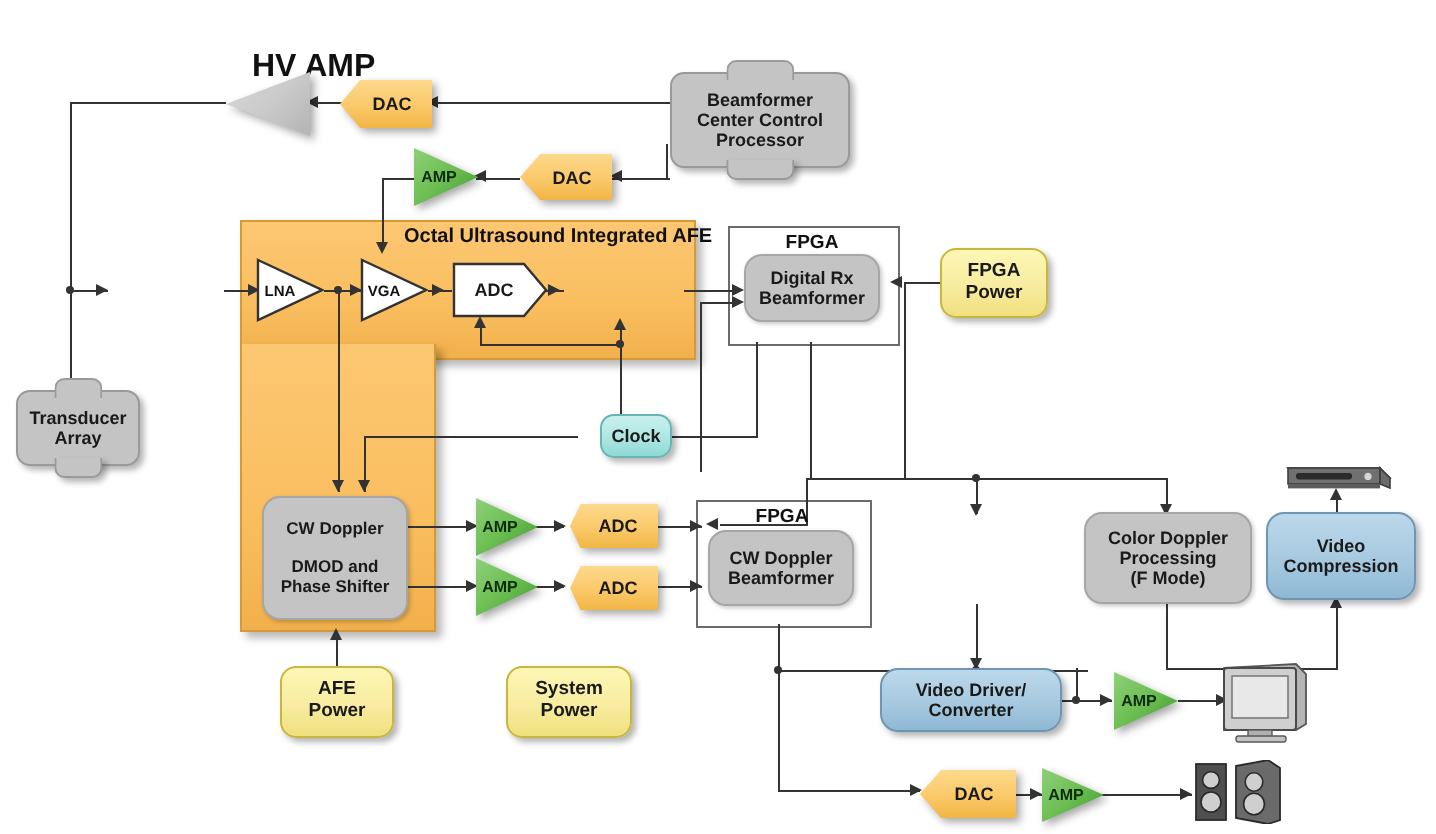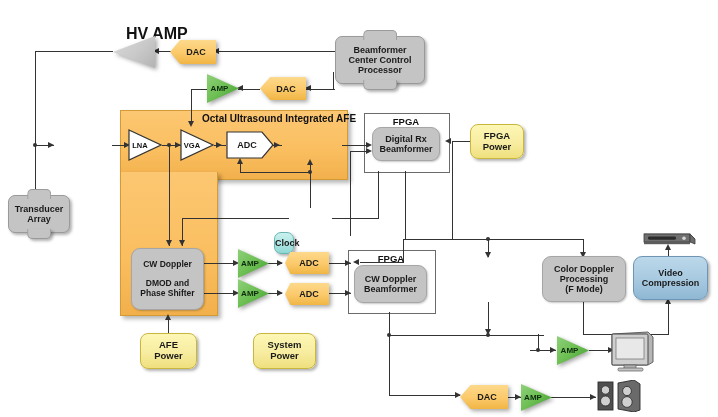--- a/index.html
+++ b/index.html
@@ -292,7 +292,7 @@
     <span>FPGA<br>Power</span>
   </div>
 
-  <div class="node cyan" style="left:274px;top:207px;width:20px;height:22px;font-size:9px;margin-top:25px;">
+  <div class="node cyan" style="left:300px;top:207px;width:36px;height:22px;font-size:9px;">
     <span>Clock</span>
   </div>
 

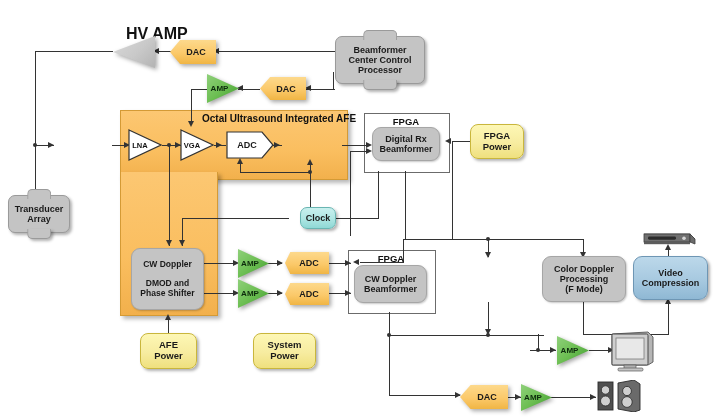--- a/index.html
+++ b/index.html
@@ -327,6 +327,9 @@
     <span>Color Doppler<br>Processing<br>(F Mode)</span>
   </div>
 
+  <div class="node blue" style="left:440px;top:334px;width:91px;height:32px;font-size:9px;">
+    <span>Video Driver/<br>Converter</span>
+  </div>
 
   <div class="tri tri-green" style="left:557px;top:336px;width:32px;height:29px;">
     <div class="shp"></div>

